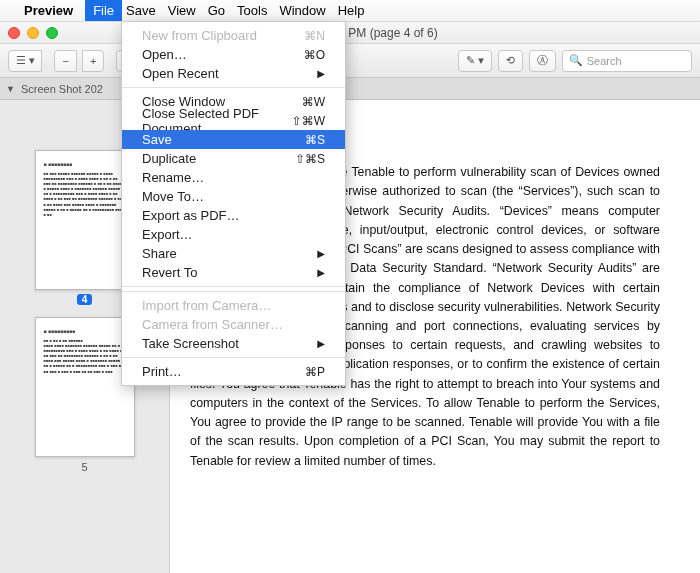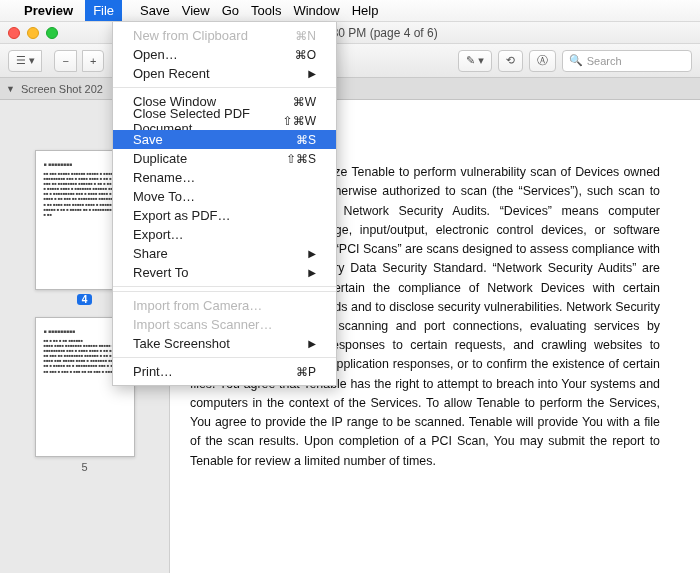--- a/index.html
+++ b/index.html
@@ -10,7 +10,7 @@
   .menubar .apple { font-size:14px; margin-right:10px; }
   .menubar .appname { font-weight:bold; margin-right:12px;}
   .menubar .mitem { margin-right:12px; }
-  .menubar .mitem.active-wrap { background:#1a6fe8; color:#fff; height:100%; display:flex; align-items:center; padding:0 8px; margin-right:18px;}
+  .menubar .mitem.active-wrap { background:#1a6fe8; color:#fff; height:100%; display:flex; align-items:center; padding:0 8px; margin-right:4px;}
   
   
   .window { position:absolute; left:0; top:22px; right:0; bottom:0; background:#ececec; display:flex; flex-direction:column;}

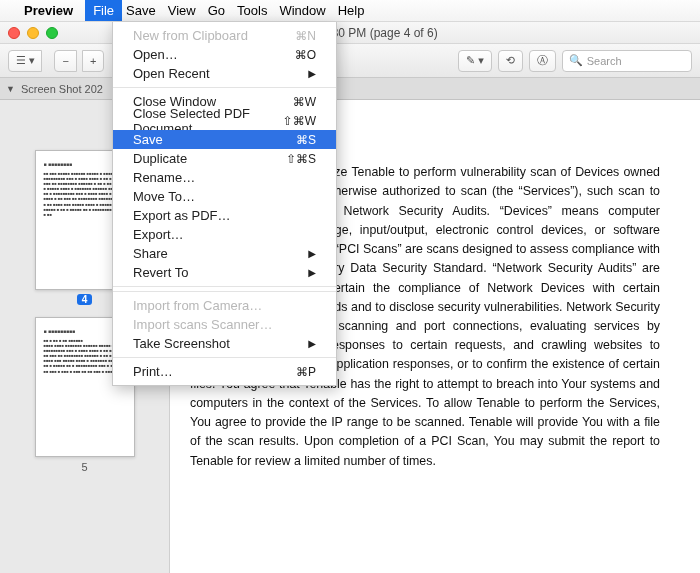--- a/index.html
+++ b/index.html
@@ -45,7 +45,7 @@
   .page p{ text-align:justify; text-indent:20px;}
 
   
-  .dropdown { position:absolute; left:112px; top:22px; width:225px; background:#fff; border:1px solid #c8c8c8; border-top:none; box-shadow:2px 4px 14px rgba(0,0,0,.25); font-size:13px; padding:4px 0; z-index:50;}
+  .dropdown { position:absolute; left:121px; top:22px; width:225px; background:#fff; border:1px solid #c8c8c8; border-top:none; box-shadow:2px 4px 14px rgba(0,0,0,.25); font-size:13px; padding:4px 0; z-index:50;}
   .dropdown .row{ height:19px; padding:0 20px 0 20px; display:flex; align-items:center; color:#222; position:relative;}
   .dropdown .row.disabled{ color:#b8b8b8;}
   .dropdown .row.sel{ background:#2f72e4; color:#fff;}

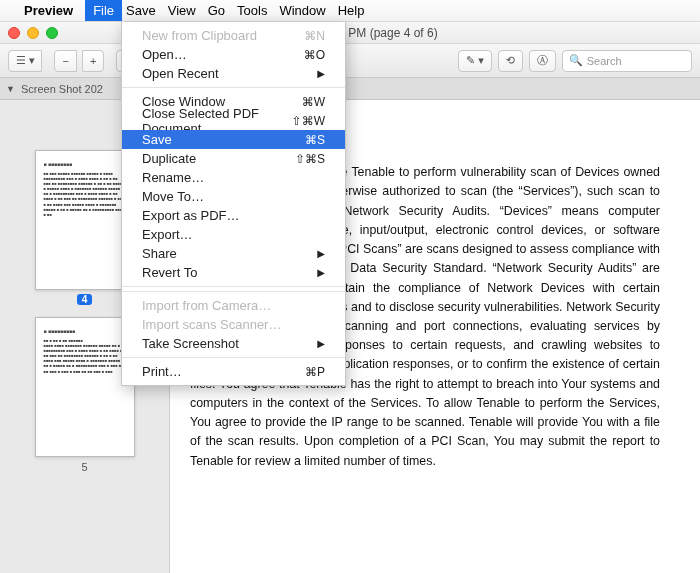--- a/index.html
+++ b/index.html
@@ -180,7 +180,7 @@
       <span>Import from Camera…</span>
     </div>
     <div class="row disabled">
-      <span>Import scans Scanner…</span>
+      <span>Camera from Scanner…</span>
     </div>
     <div class="row">
       <span>Take Screenshot</span>

